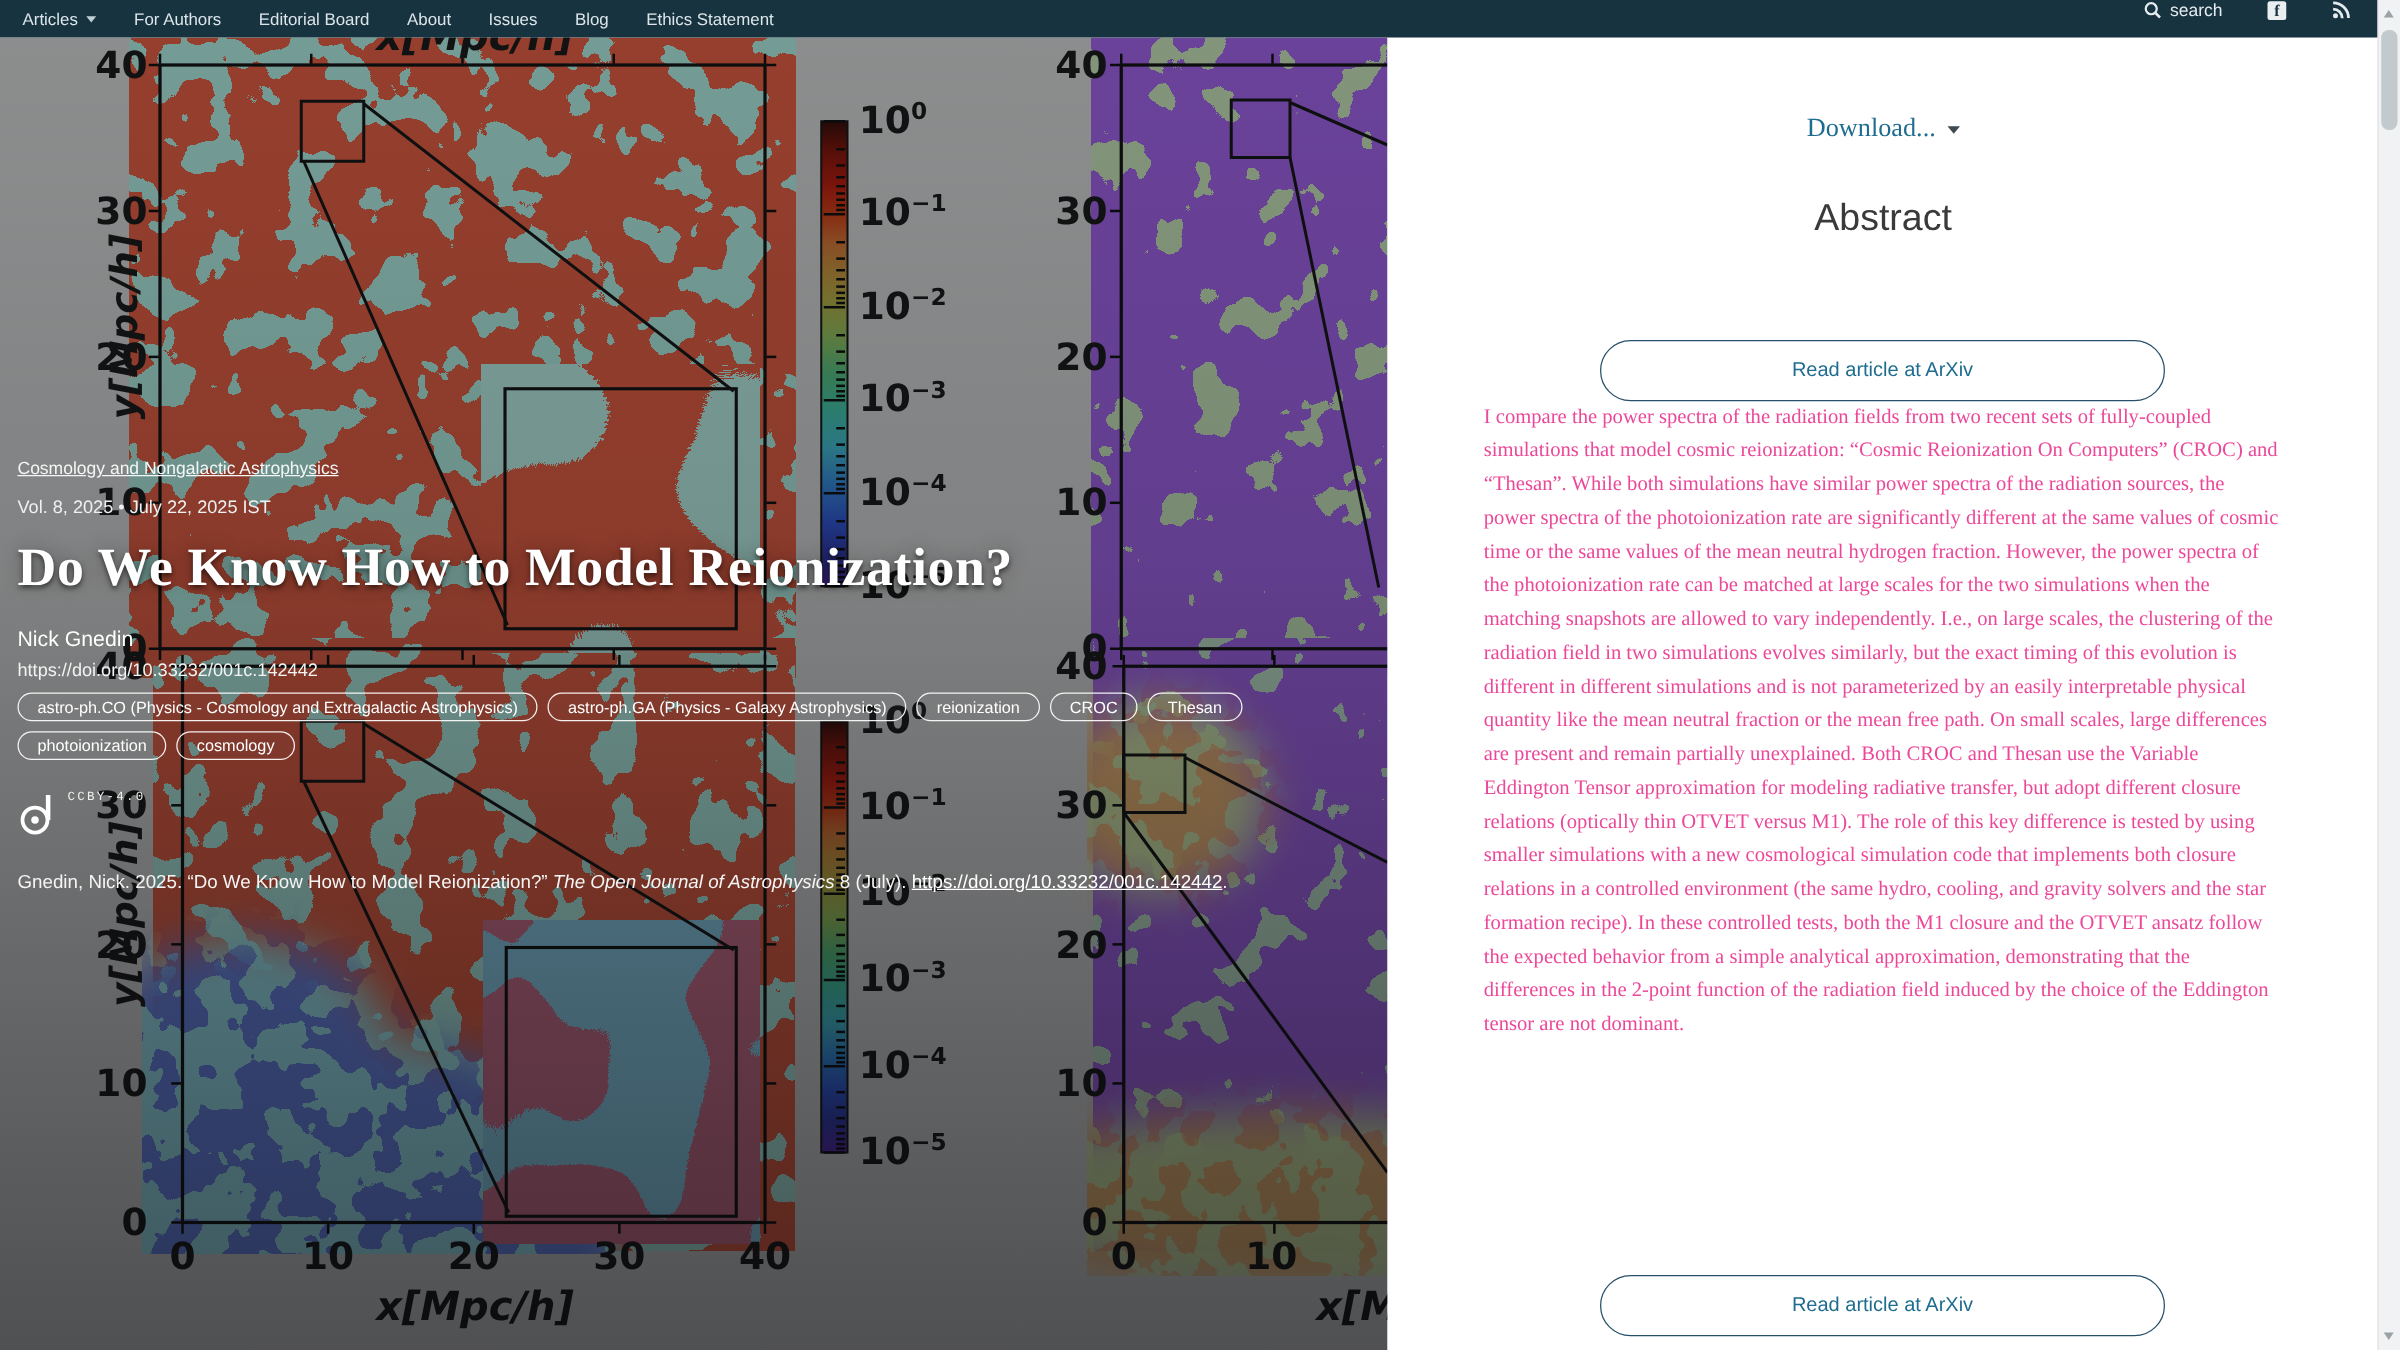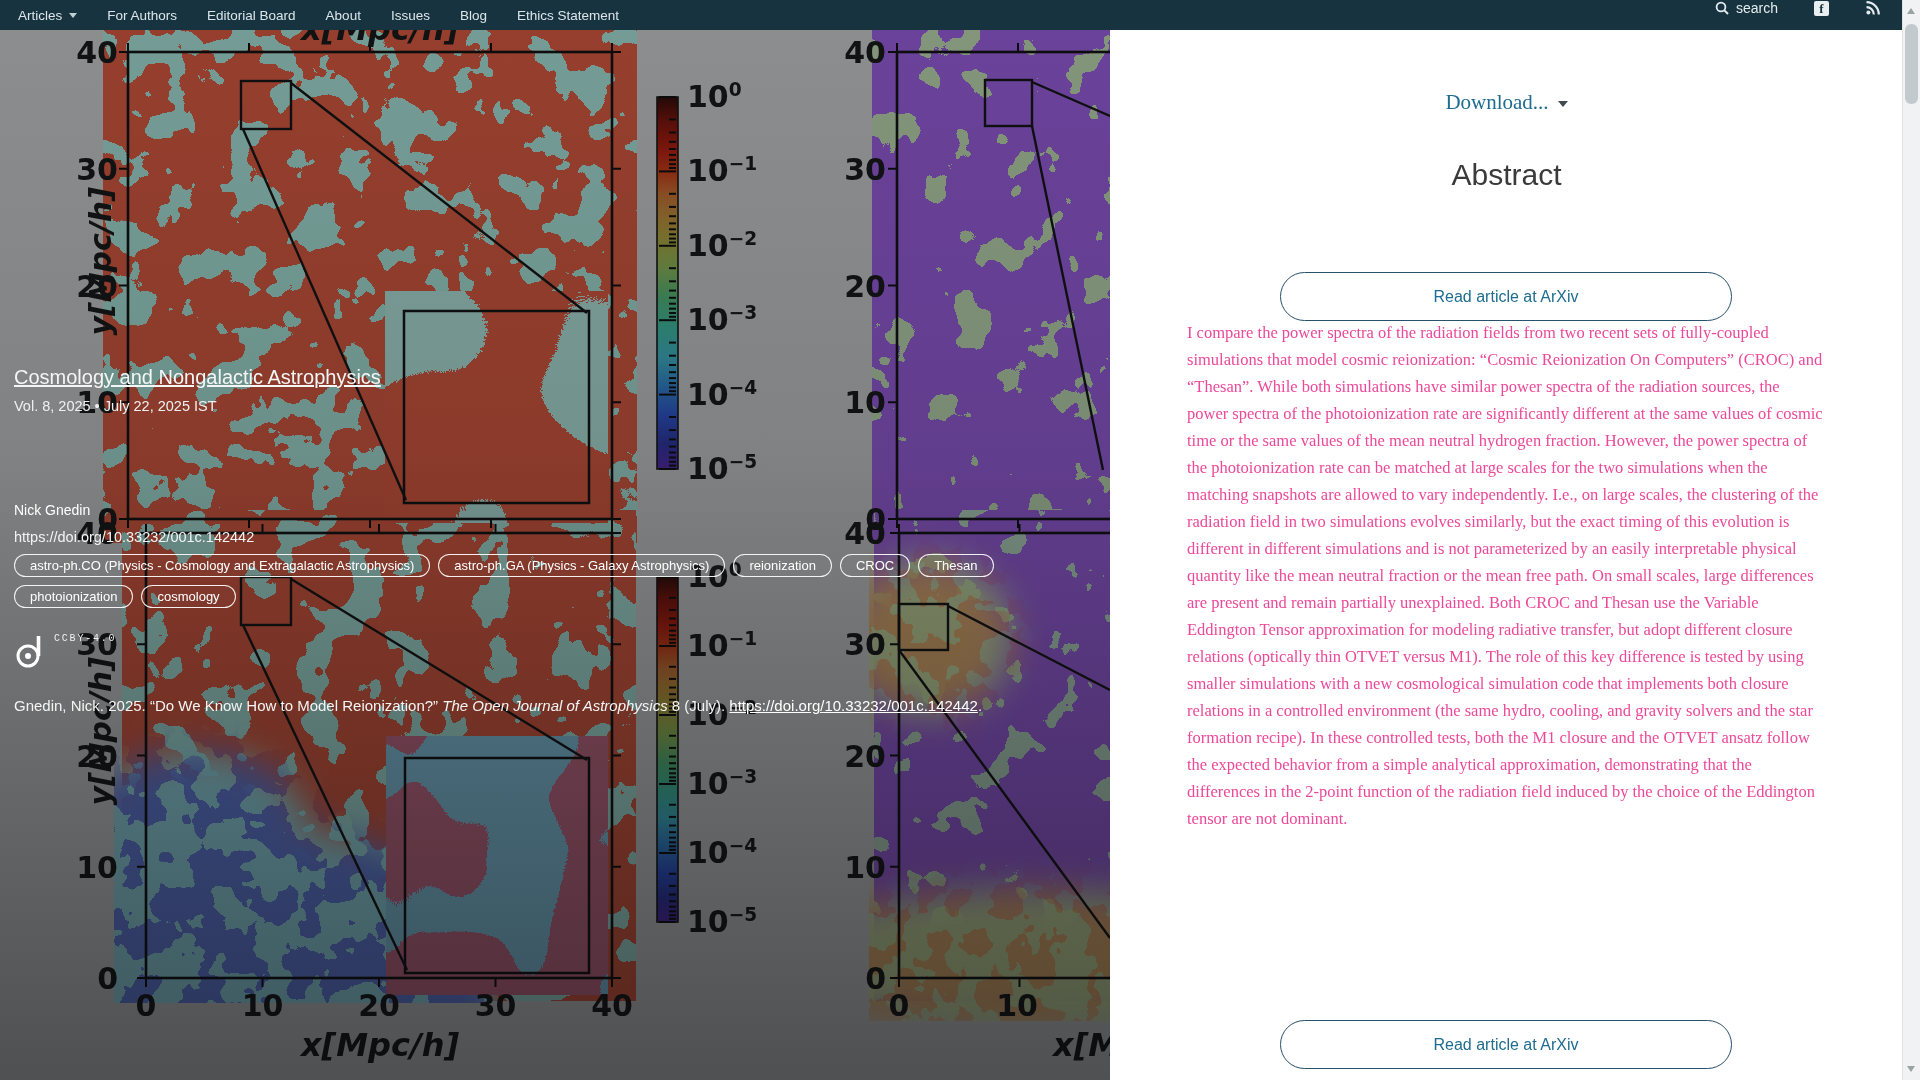--- a/index.html
+++ b/index.html
@@ -39,7 +39,7 @@
   .hero-shade{position:absolute;left:0;top:0;width:1110px;height:1050px;z-index:5;
       background:linear-gradient(180deg,rgba(12,14,16,.34) 0%,rgba(12,14,16,.40) 40%,rgba(10,11,13,.52) 70%,rgba(8,9,11,.64) 100%);}
   .hero-text{position:absolute;left:14px;z-index:10;color:#fff;}
-  .section-link{top:336px;font-size:20px;text-decoration:underline;cursor:pointer;color:#f4f6f6;}
+  .section-link{top:336px;font-size:14px;text-decoration:underline;cursor:pointer;color:#f4f6f6;}
   .vol-line{top:368px;font-size:14.5px;color:#eef1f2;}
   .article-title{top:400px;font-family:"Liberation Serif","DejaVu Serif",serif;font-weight:700;
       font-size:43px;letter-spacing:.5px;text-shadow:0 2px 4px rgba(0,0,0,.55),0 0 16px rgba(0,0,0,.3);}

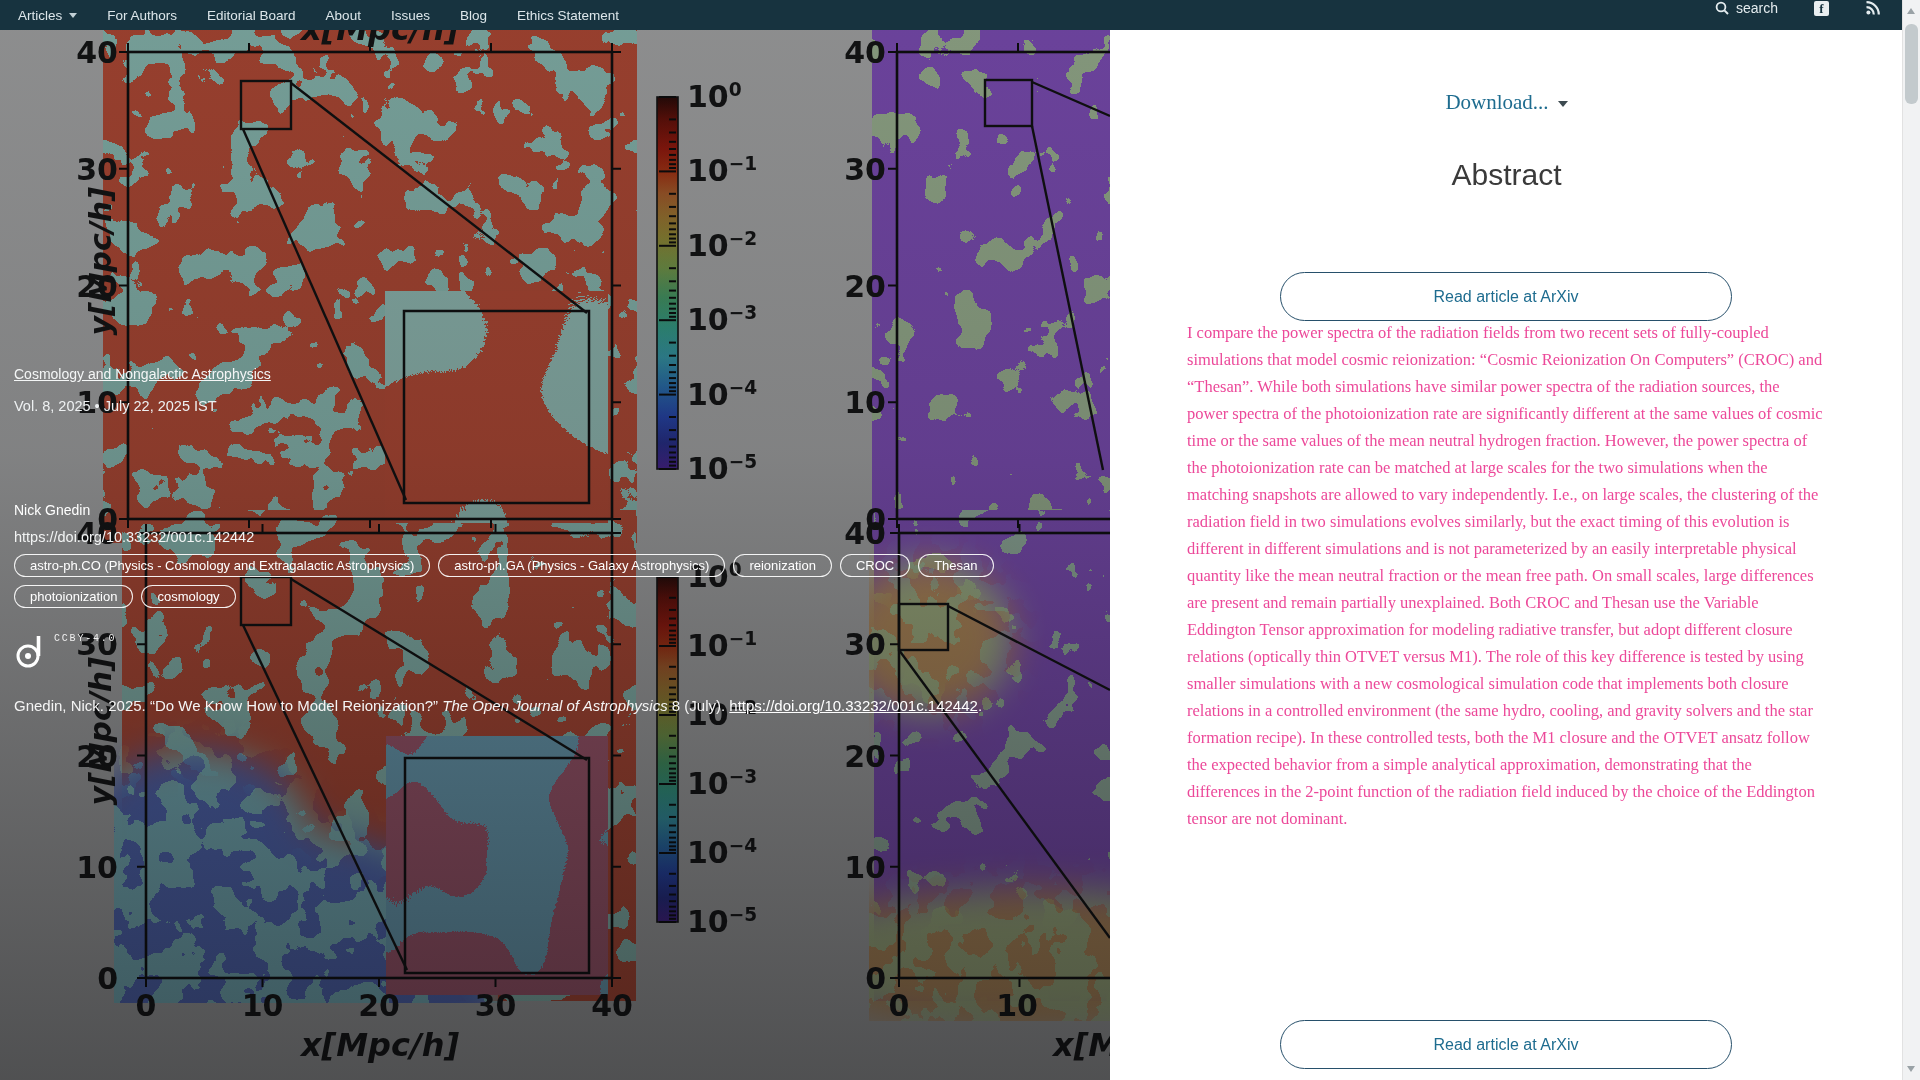--- a/index.html
+++ b/index.html
@@ -547,6 +547,7 @@
 
     <a class="hero-text section-link">Cosmology and Nongalactic Astrophysics</a>
     <div class="hero-text vol-line">Vol. 8, 2025 • July 22, 2025 IST</div>
+    <h1 class="hero-text article-title" style="margin:0;">Do We Know How to Model Reionization?</h1>
     <div class="hero-text author">Nick Gnedin</div>
     <div class="hero-text doi-line">https://doi.org/10.33232/001c.142442</div>
     <div class="hero-text tags">

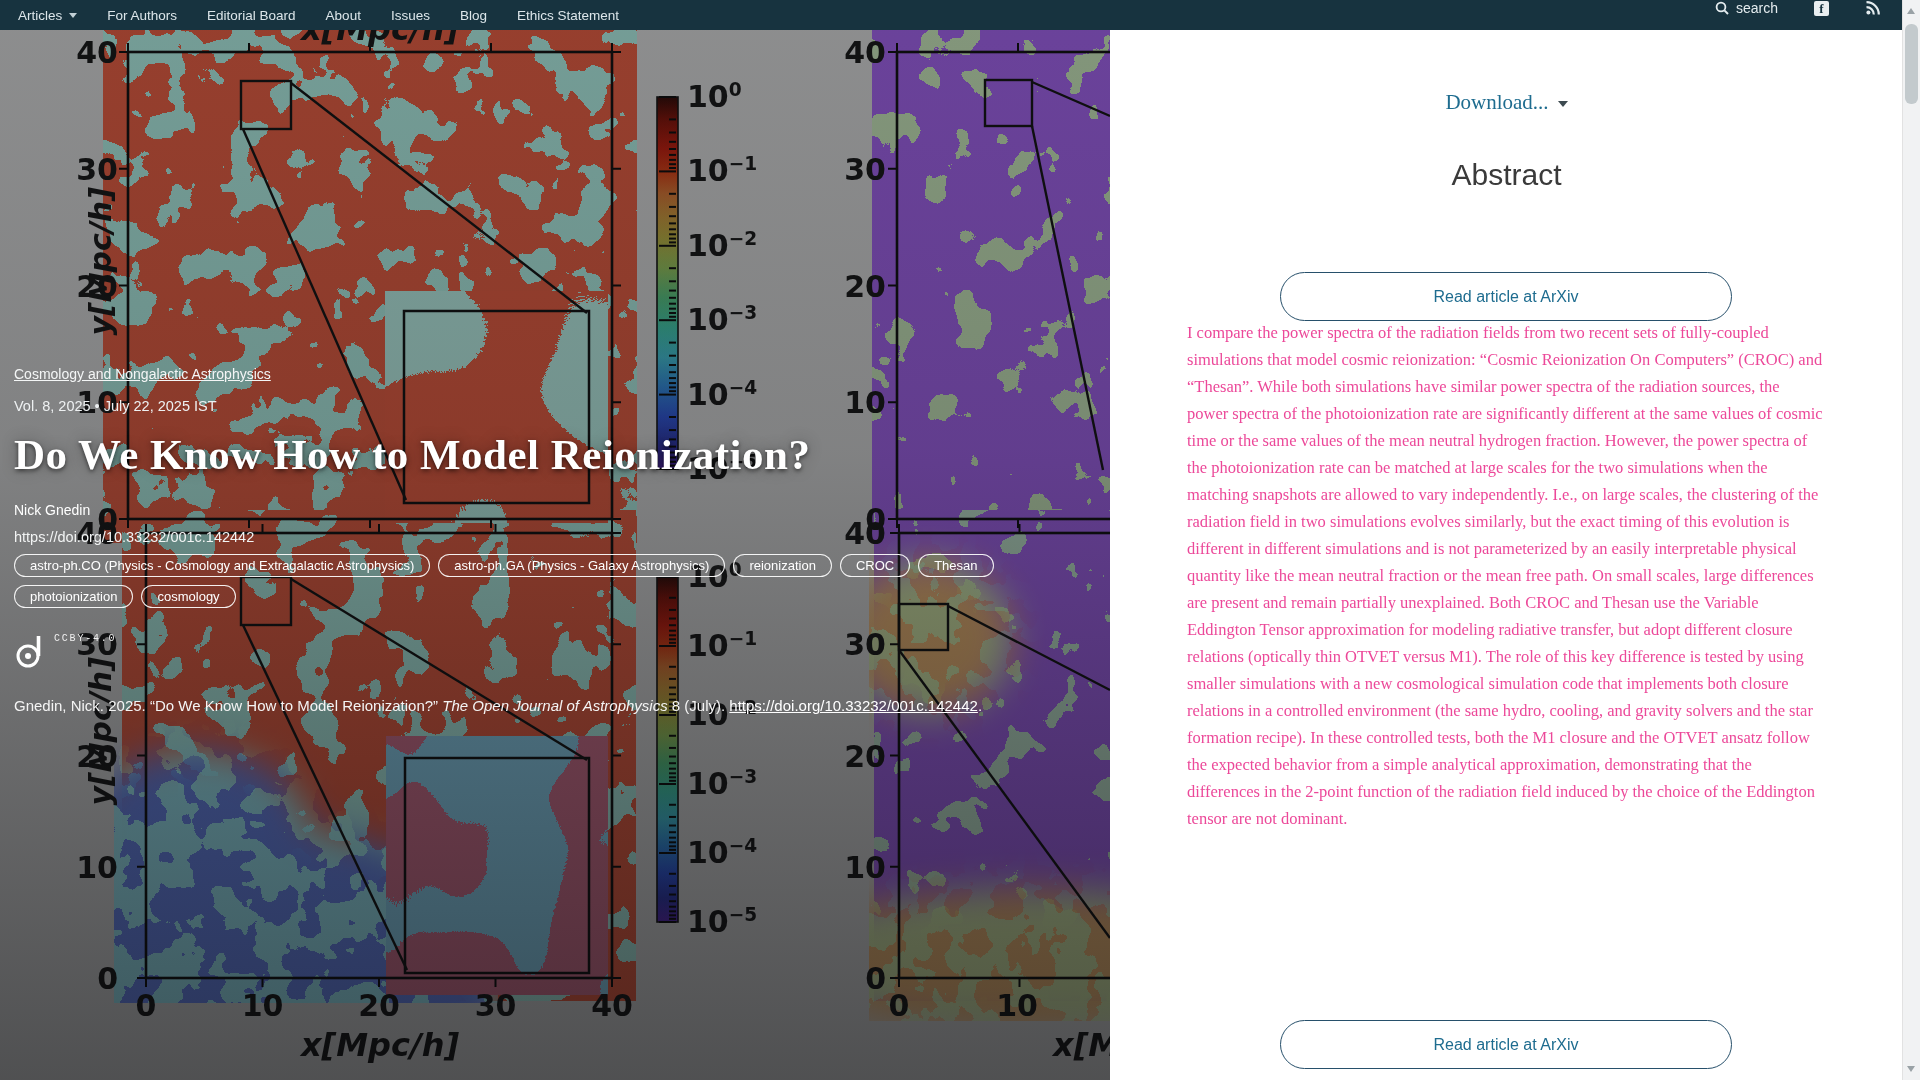--- a/index.html
+++ b/index.html
@@ -43,7 +43,7 @@
   .vol-line{top:368px;font-size:14.5px;color:#eef1f2;}
   .article-title{top:400px;font-family:"Liberation Serif","DejaVu Serif",serif;font-weight:700;
       font-size:43px;letter-spacing:.5px;text-shadow:0 2px 4px rgba(0,0,0,.55),0 0 16px rgba(0,0,0,.3);}
-  .author{top:472px;font-size:14px;}
+  .author{top:472px;font-size:17px;}
   .doi-line{top:499px;font-size:14.5px;color:#f2f4f4;}
   .tags{top:524px;width:1010px;display:flex;flex-wrap:wrap;gap:8px;z-index:10;}
   .tag{border:1.5px solid rgba(255,255,255,.92);border-radius:14px;padding:3px 15px;font-size:13px;

